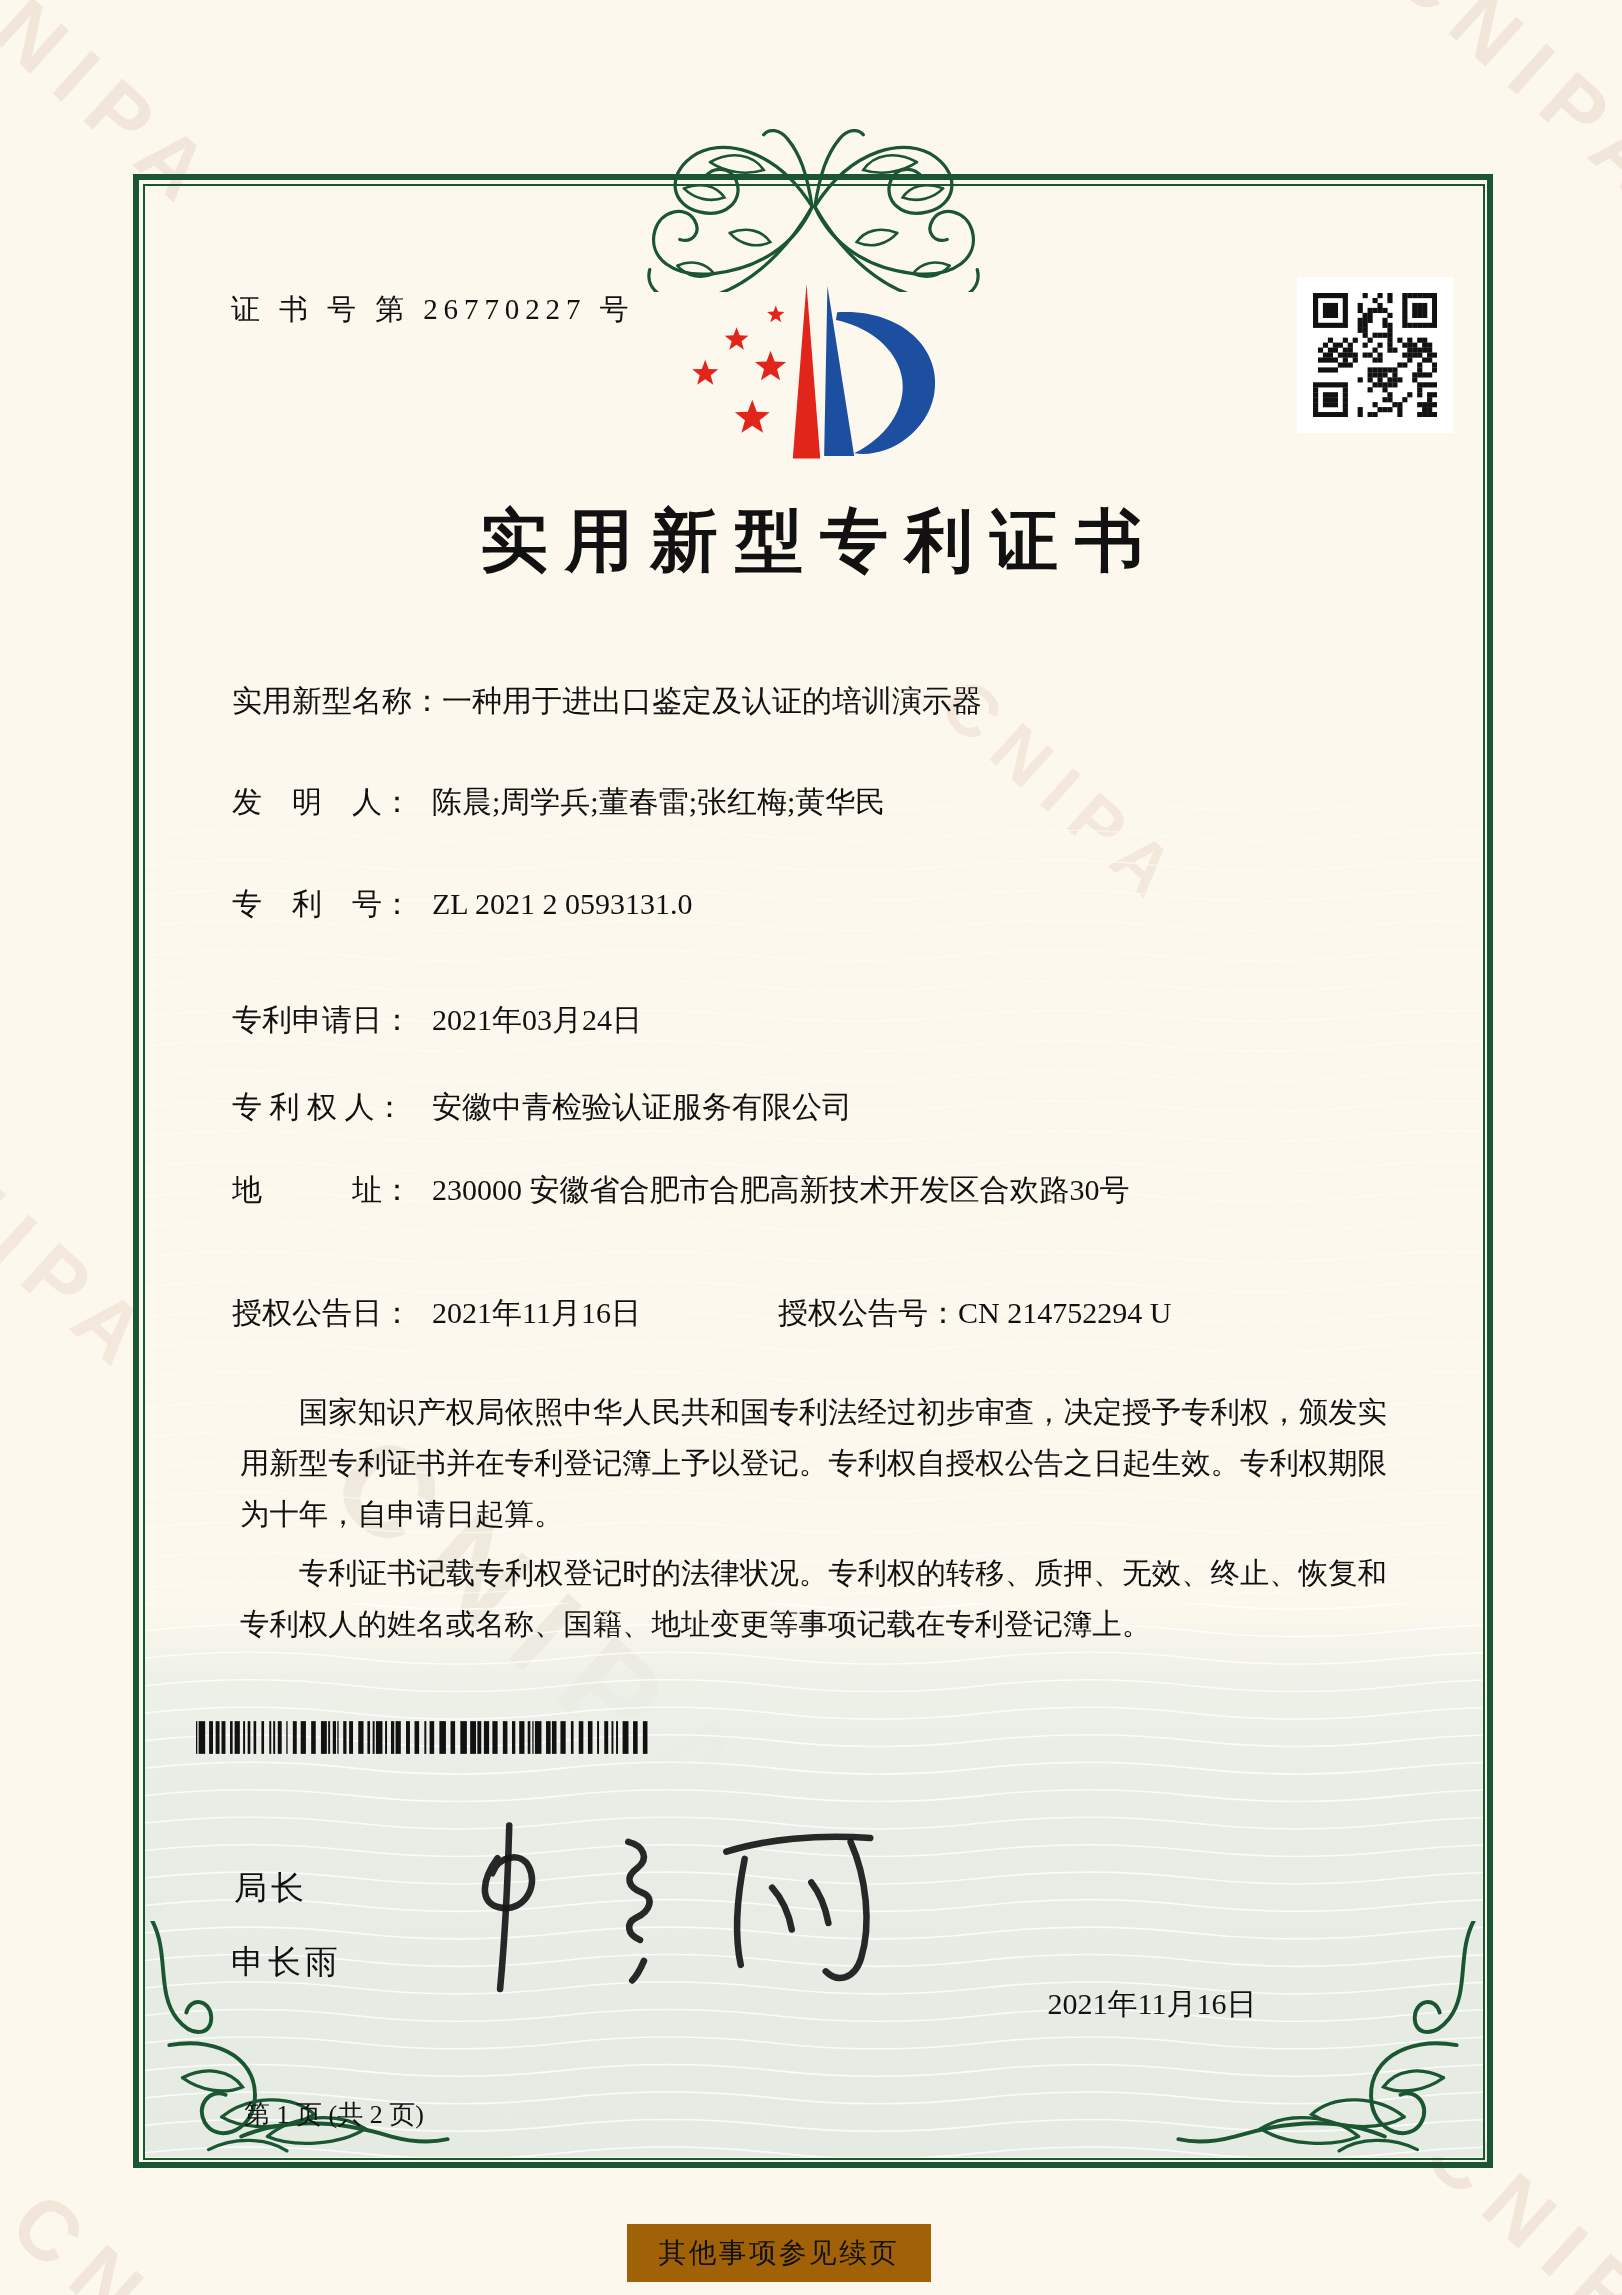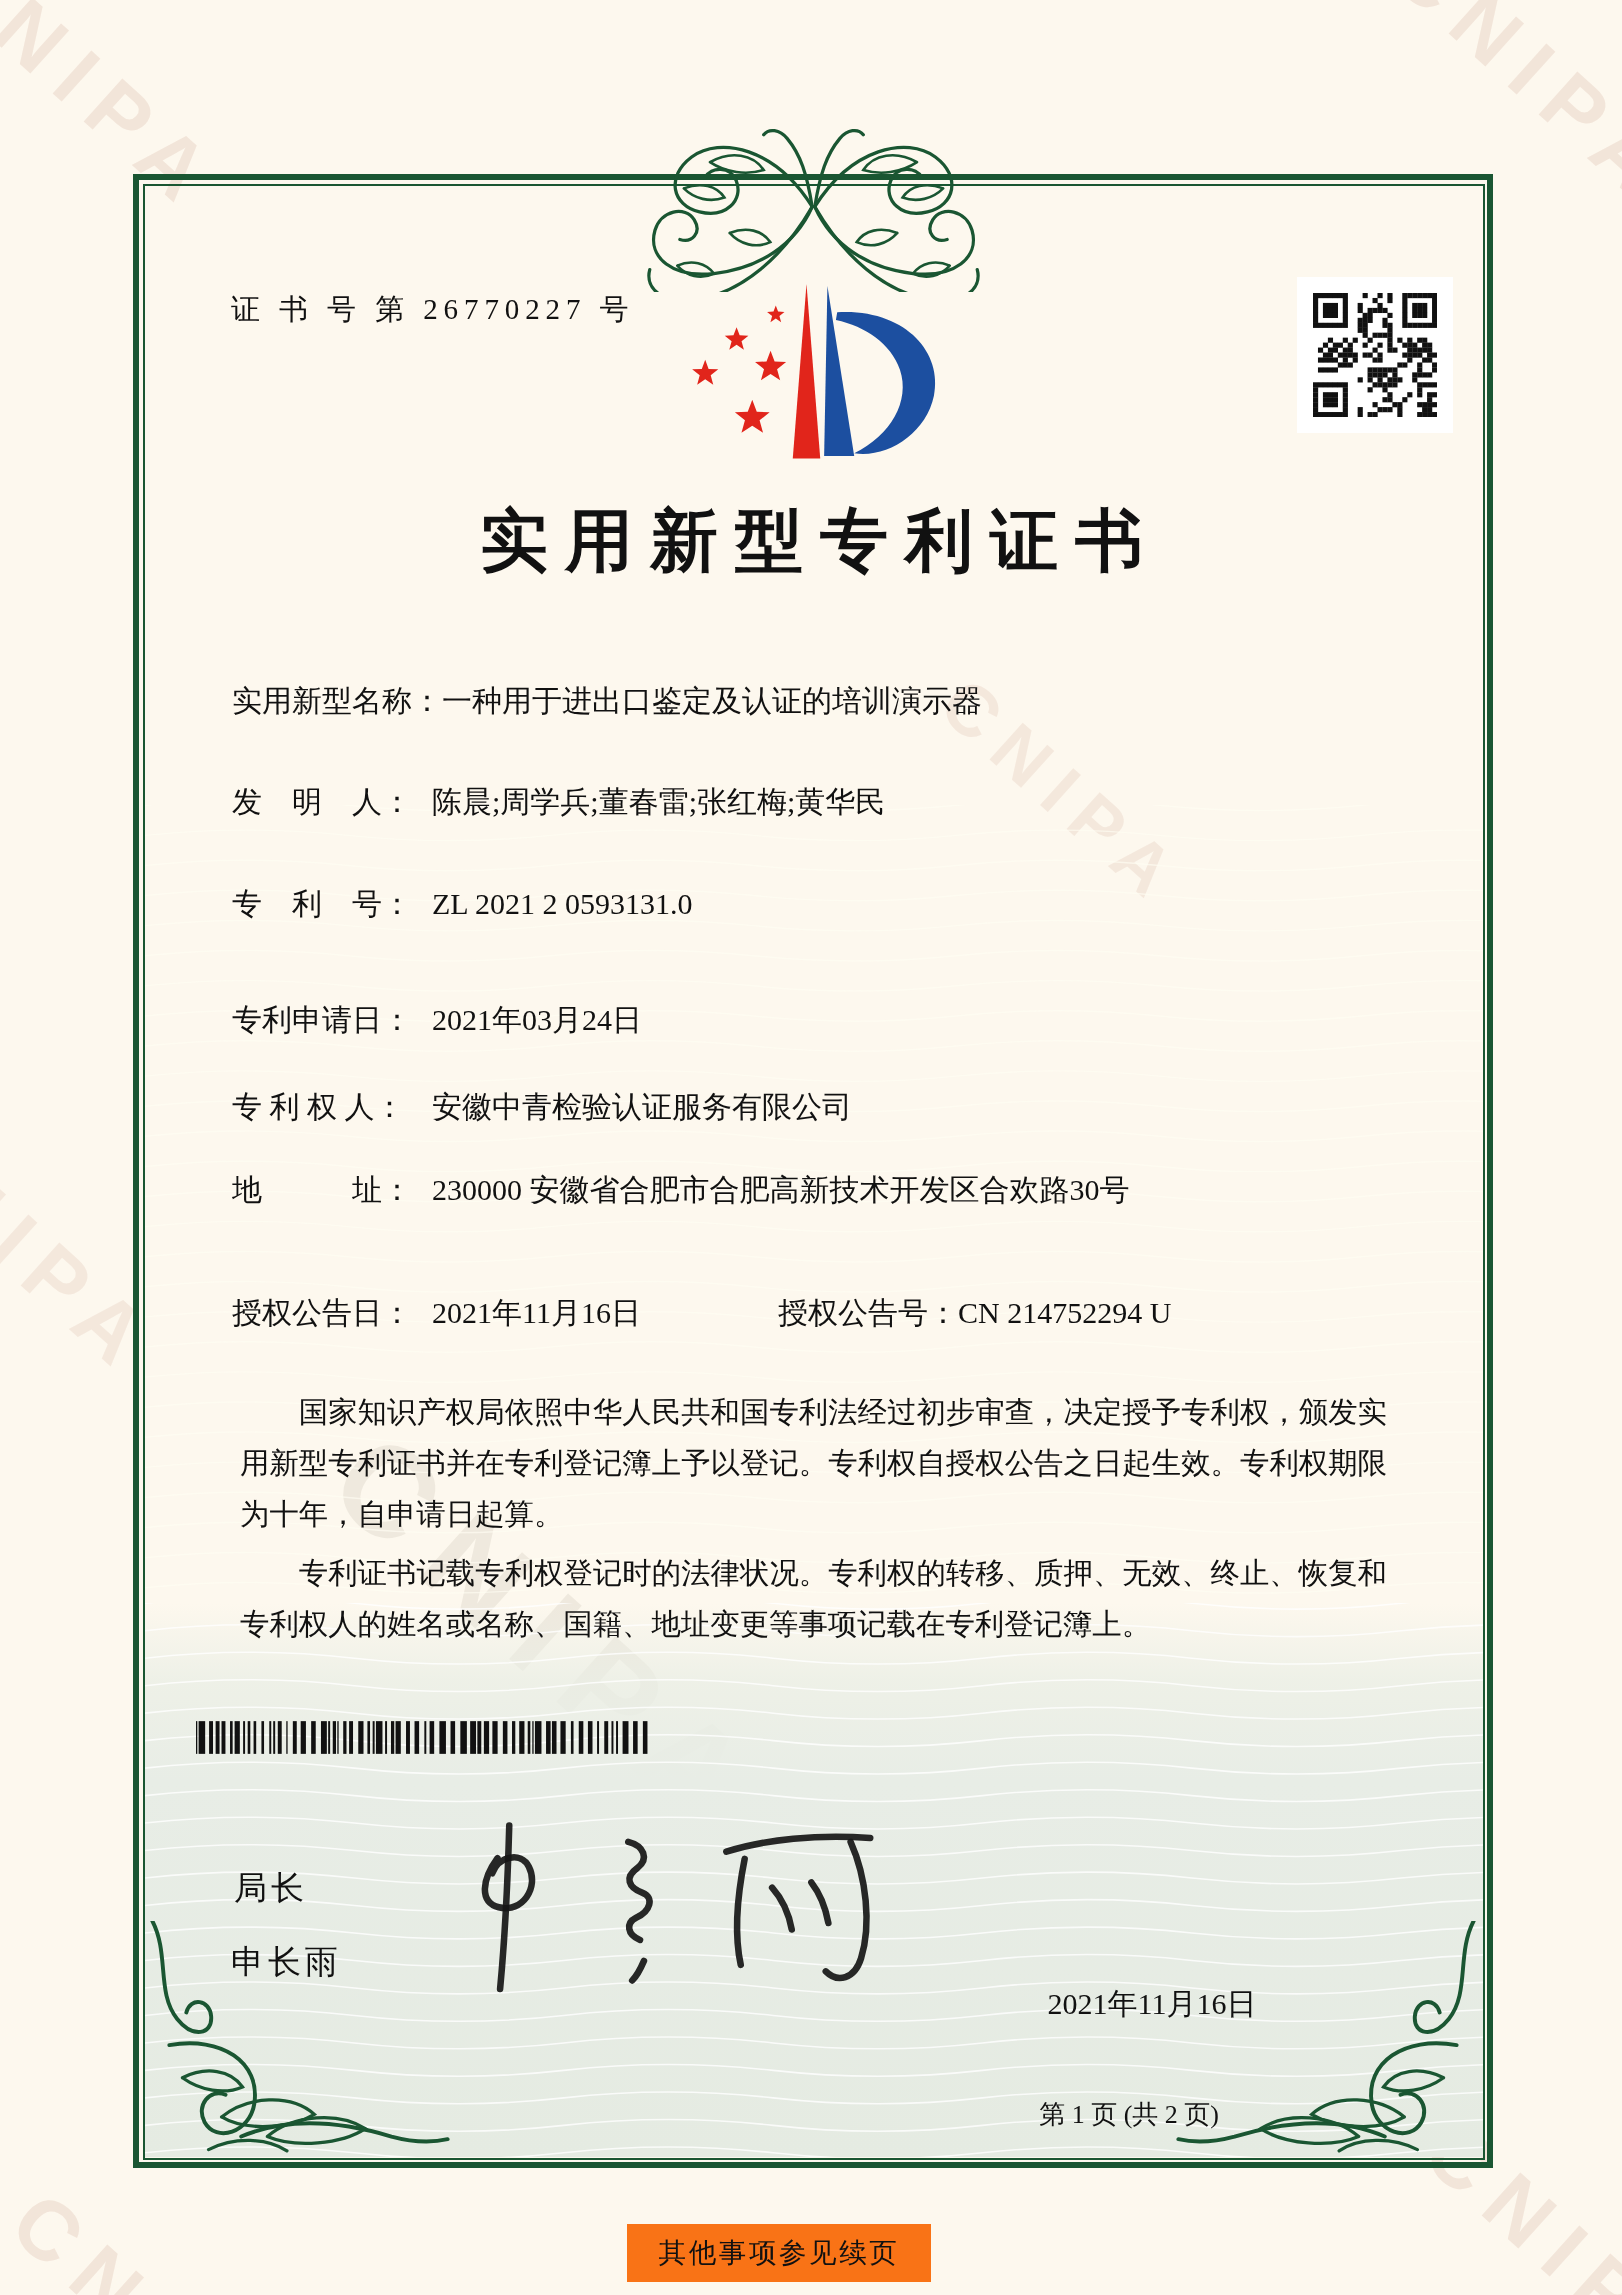--- a/index.html
+++ b/index.html
@@ -44,7 +44,7 @@
   .dir-name{position:absolute;left:231px;top:1940px;font-size:33px;letter-spacing:3.9px;}
   .signature{position:absolute;left:419px;top:1796px;width:497px;height:216px;}
   .issue-date{position:absolute;left:949px;top:1984px;width:406px;text-align:center;font-size:30px;}
-  .page-info{position:absolute;left:224px;top:2097px;width:995px;text-align:right;font-size:26px;}
+  .page-info{position:absolute;left:244px;top:2097px;width:995px;text-align:left;font-size:26px;}
   .note-box{position:absolute;left:627px;top:2224px;width:304px;height:58px;background:#f97316;
             display:flex;align-items:center;justify-content:center;font-size:27.5px;letter-spacing:2.6px;}
   .ornament{position:absolute;}

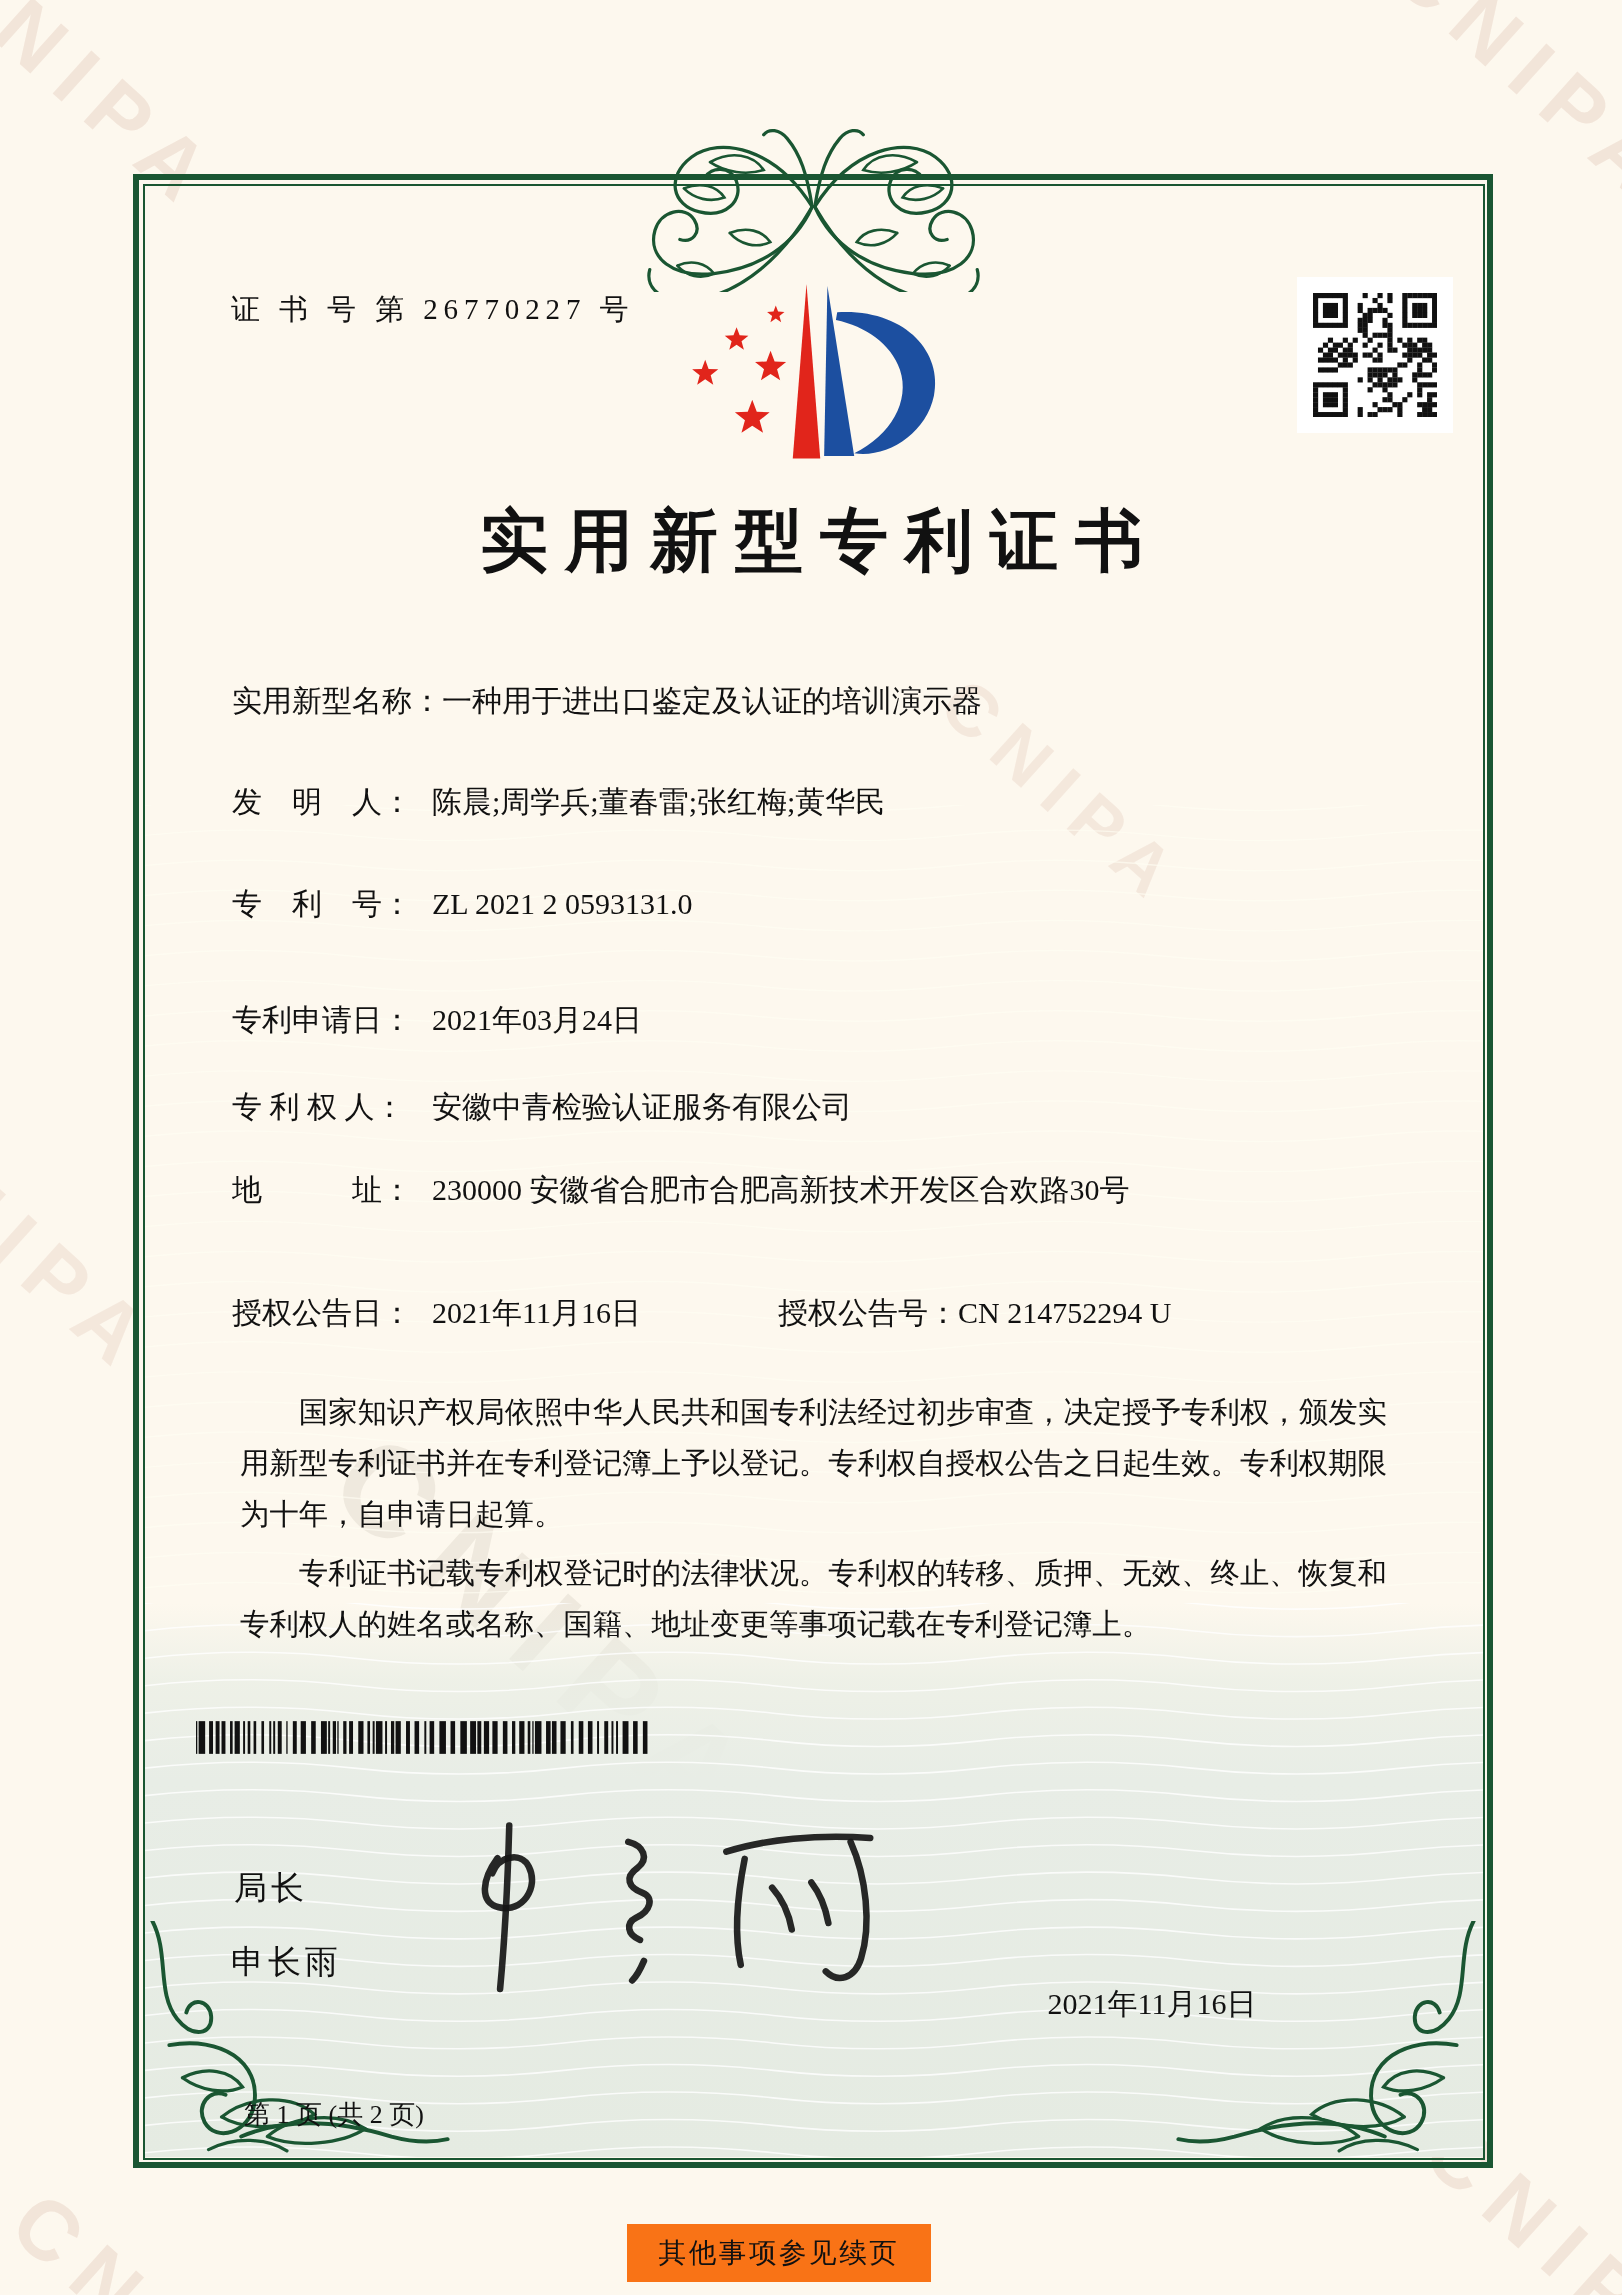--- a/index.html
+++ b/index.html
@@ -45,7 +45,7 @@
   .signature{position:absolute;left:419px;top:1796px;width:497px;height:216px;}
   .issue-date{position:absolute;left:949px;top:1984px;width:406px;text-align:center;font-size:30px;}
   .page-info{position:absolute;left:244px;top:2097px;width:995px;text-align:left;font-size:26px;}
-  .note-box{position:absolute;left:627px;top:2224px;width:304px;height:58px;background:#f97316;
+  .note-box{position:absolute;left:627px;top:2224px;width:304px;height:58px;background:#a16207;
             display:flex;align-items:center;justify-content:center;font-size:27.5px;letter-spacing:2.6px;}
   .ornament{position:absolute;}
 </style>

